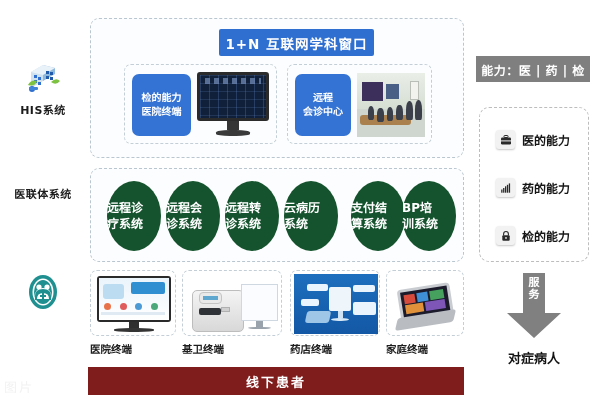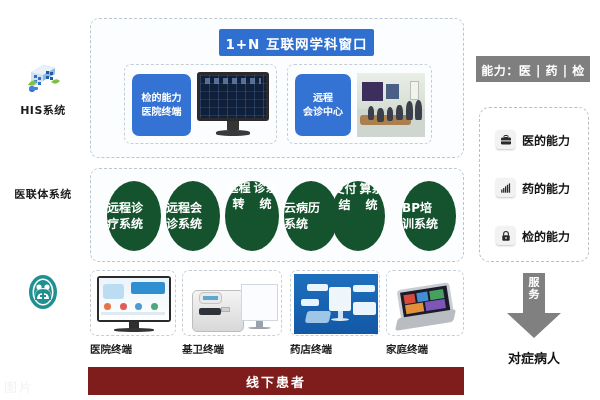--- a/index.html
+++ b/index.html
@@ -286,7 +286,7 @@
       <span>诊系统</span>
     </div>
 
-    <div class="oval" style="left:134px;top:12px;width:54px;height:70px;font-family:Liberation Mono, monospace;">
+    <div class="oval" style="left:134px;top:12px;width:54px;height:70px;flex-direction:column;">
       <span>远程转</span>
       <span>诊系统</span>
     </div>

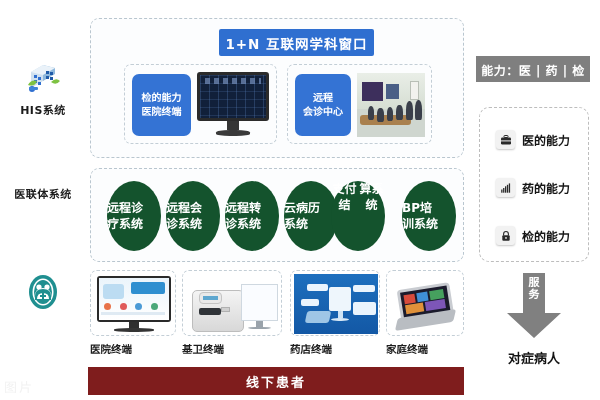--- a/index.html
+++ b/index.html
@@ -296,7 +296,7 @@
       <span>系统</span>
     </div>
 
-    <div class="oval" style="left:240px;top:12px;width:54px;height:70px;flex-direction:row;">
+    <div class="oval" style="left:260px;top:12px;width:54px;height:70px;flex-direction:column;">
       <span>支付结</span>
       <span>算系统</span>
     </div>

